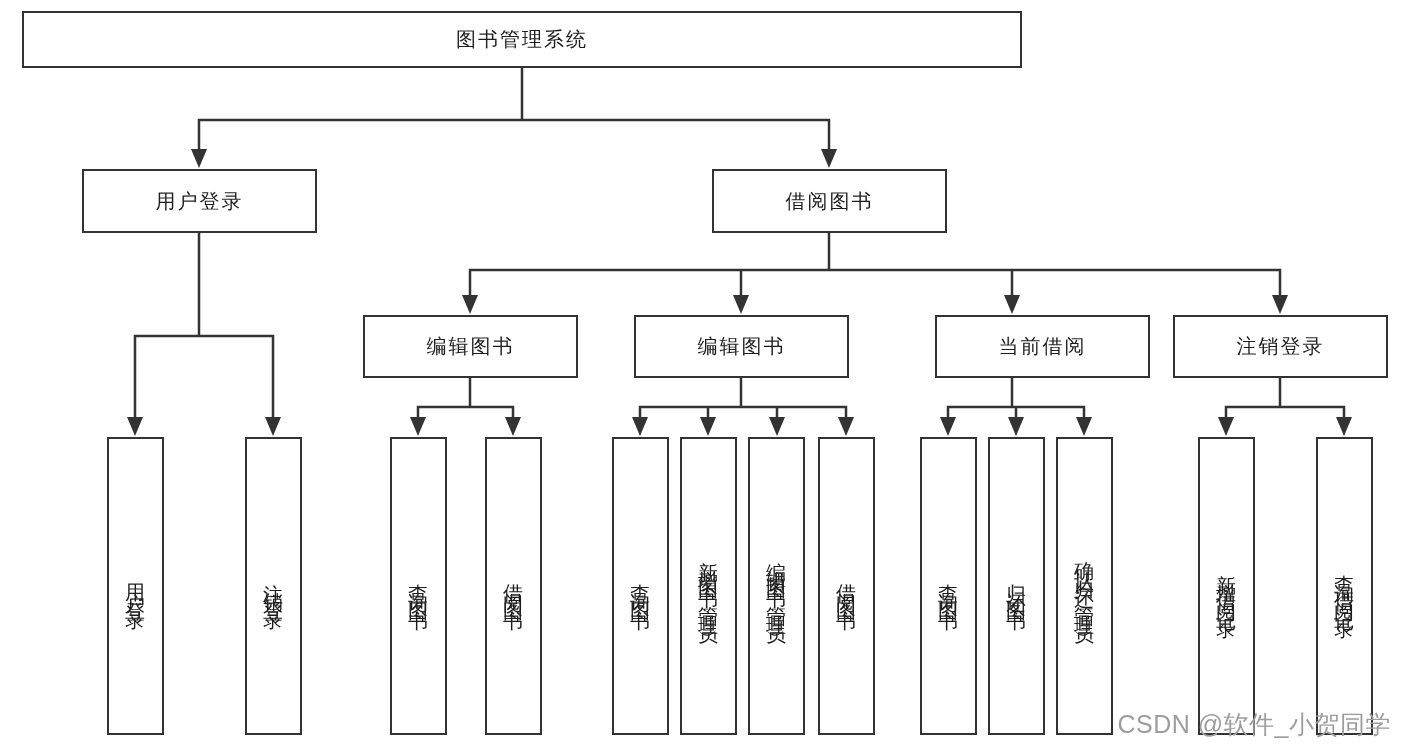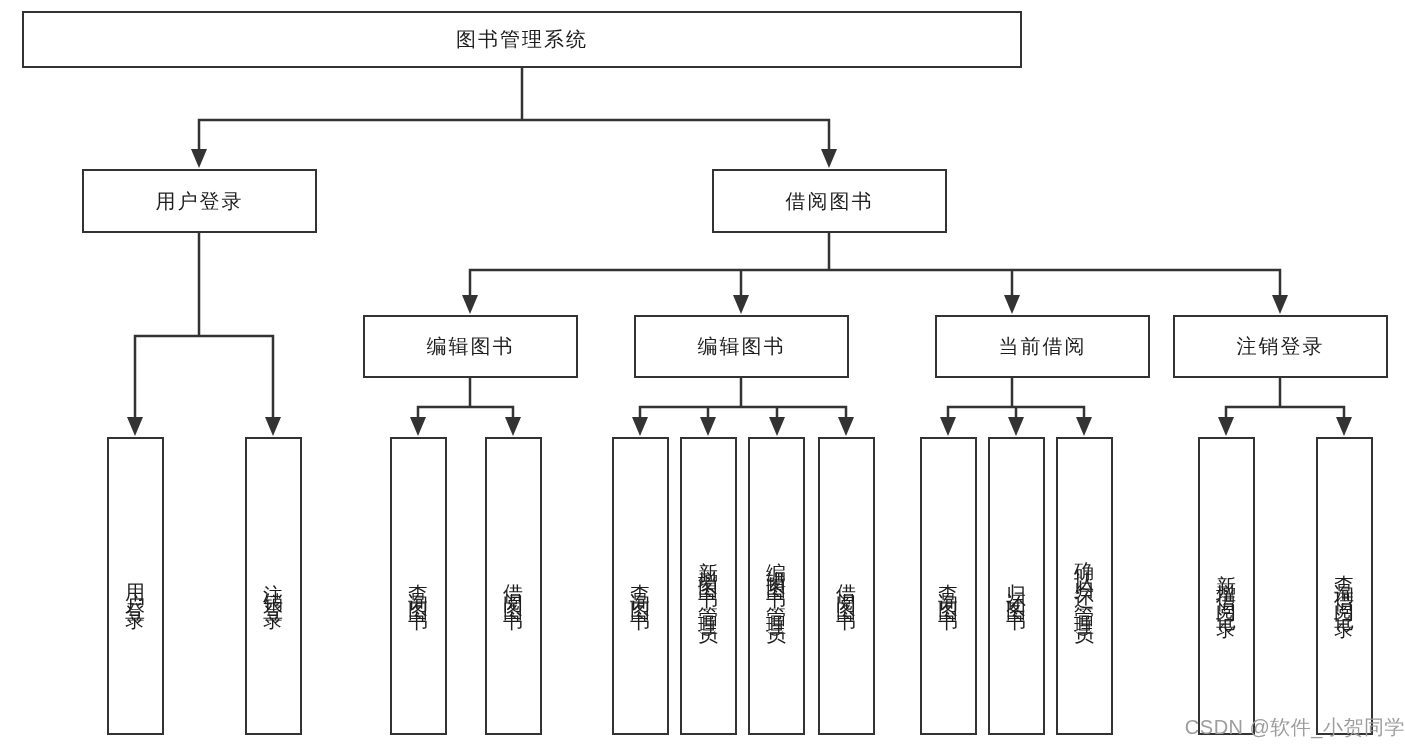--- a/index.html
+++ b/index.html
@@ -39,9 +39,9 @@
     line-height:1.1;
   }
   .watermark{
-    position:absolute;right:0;bottom:6px;
+    position:absolute;right:14px;bottom:6px;
     z-index:3;color:var(--watermark);
-    font-size:20px;letter-spacing:0.5px;white-space:nowrap;
+    font-size:25px;letter-spacing:0.5px;white-space:nowrap;
   }
 </style>
 </head>

